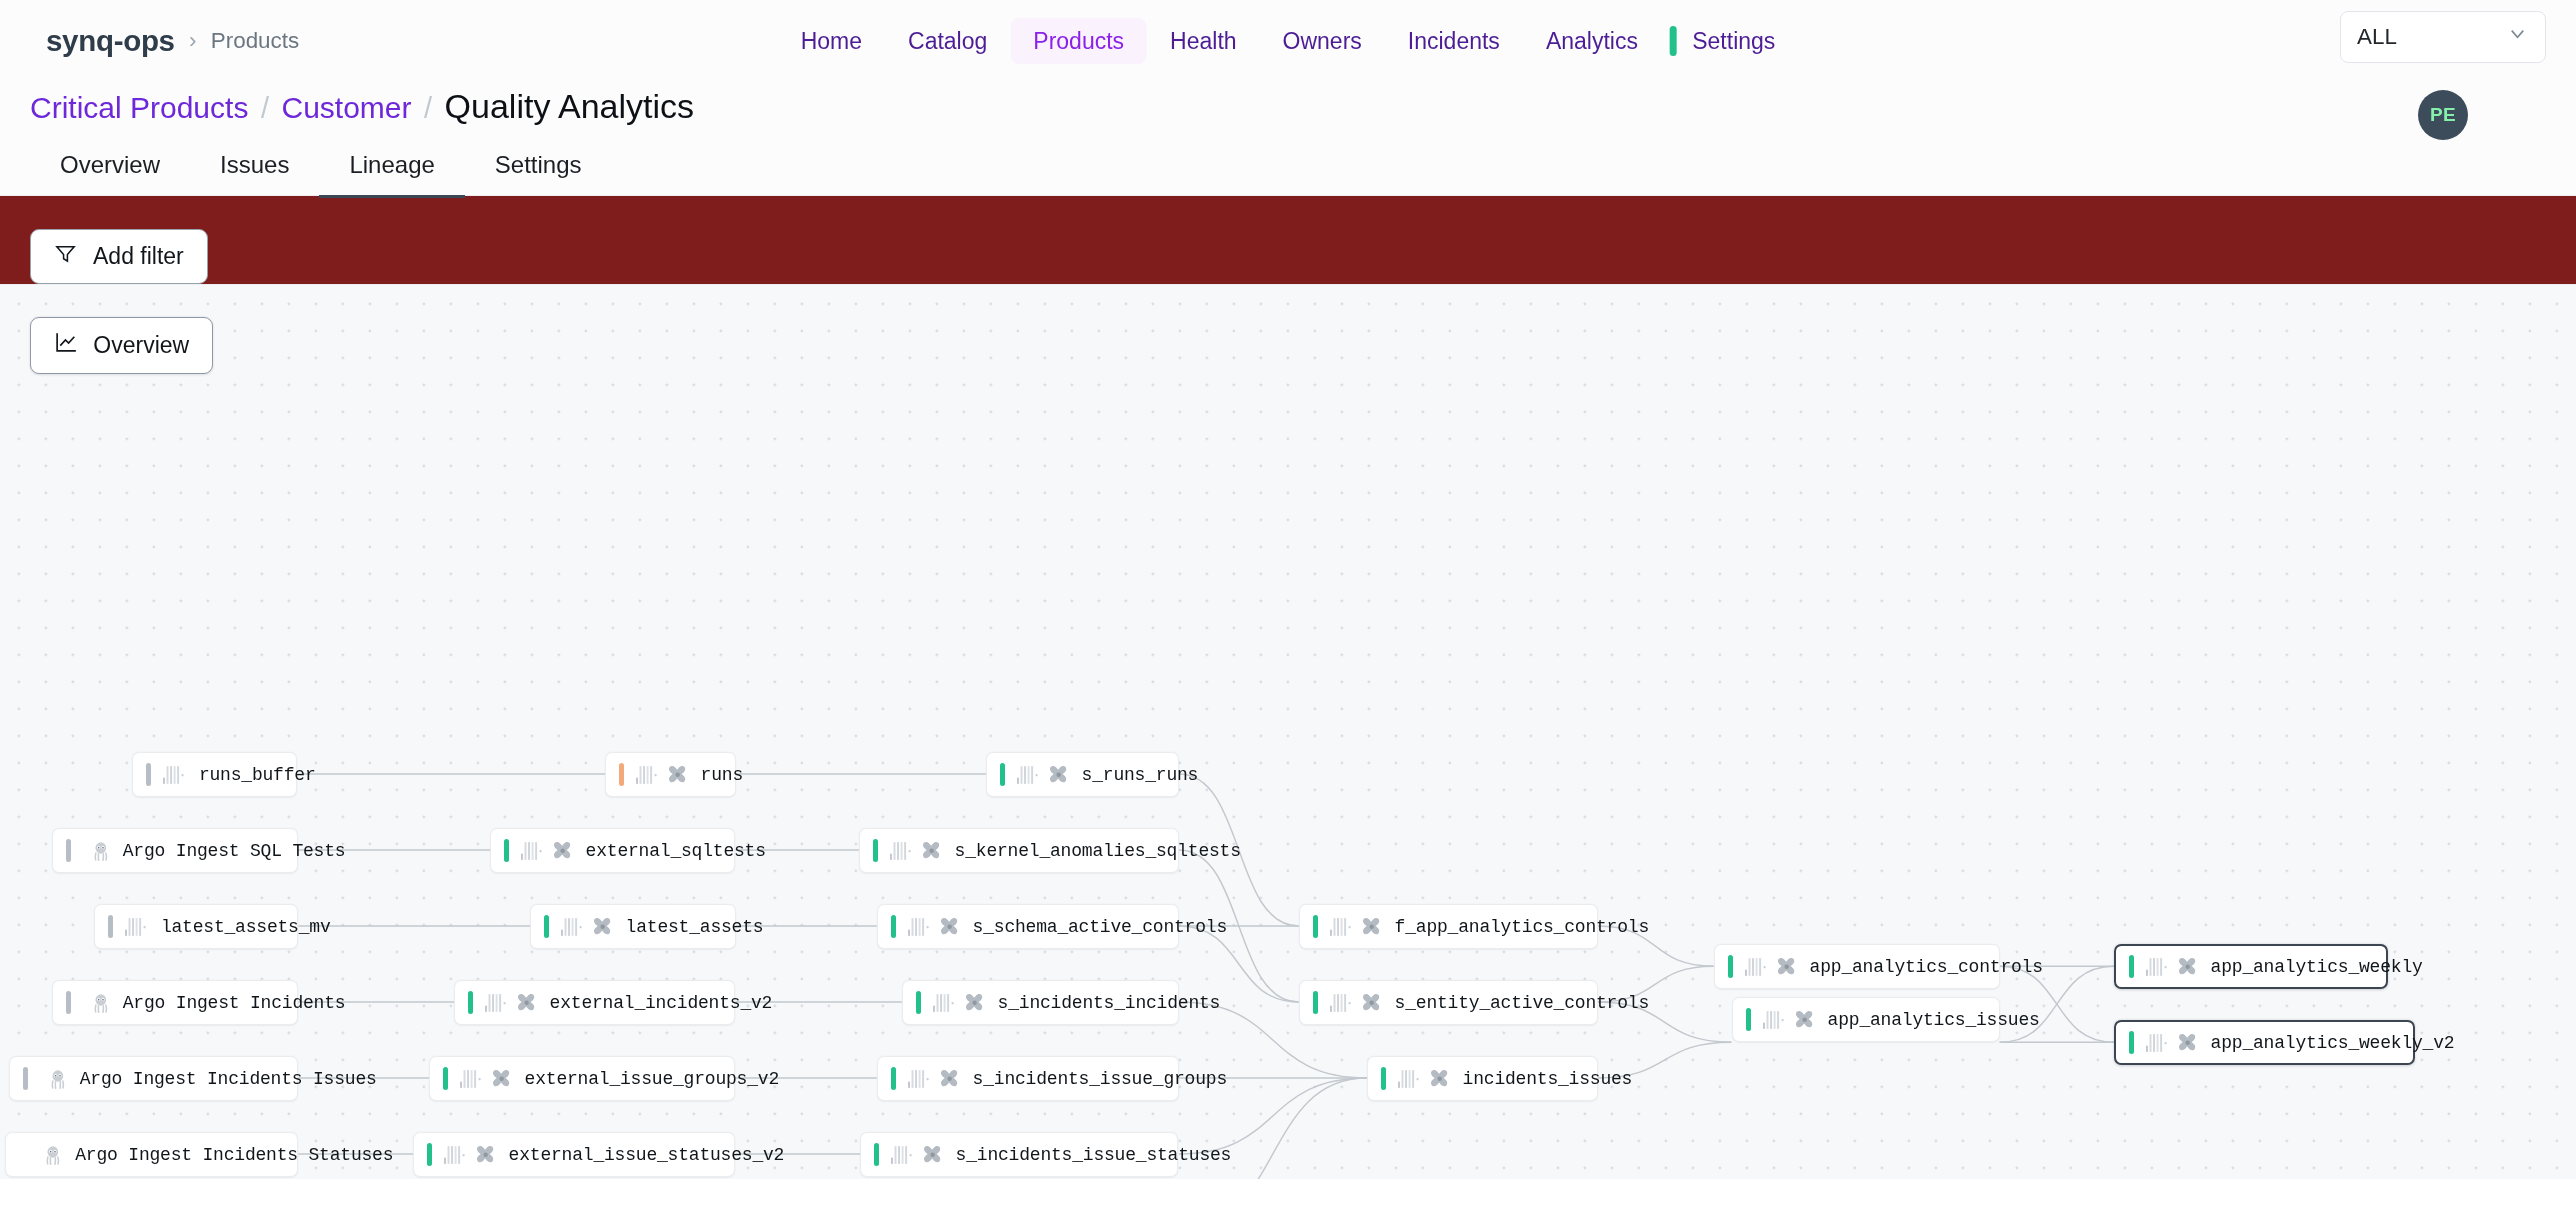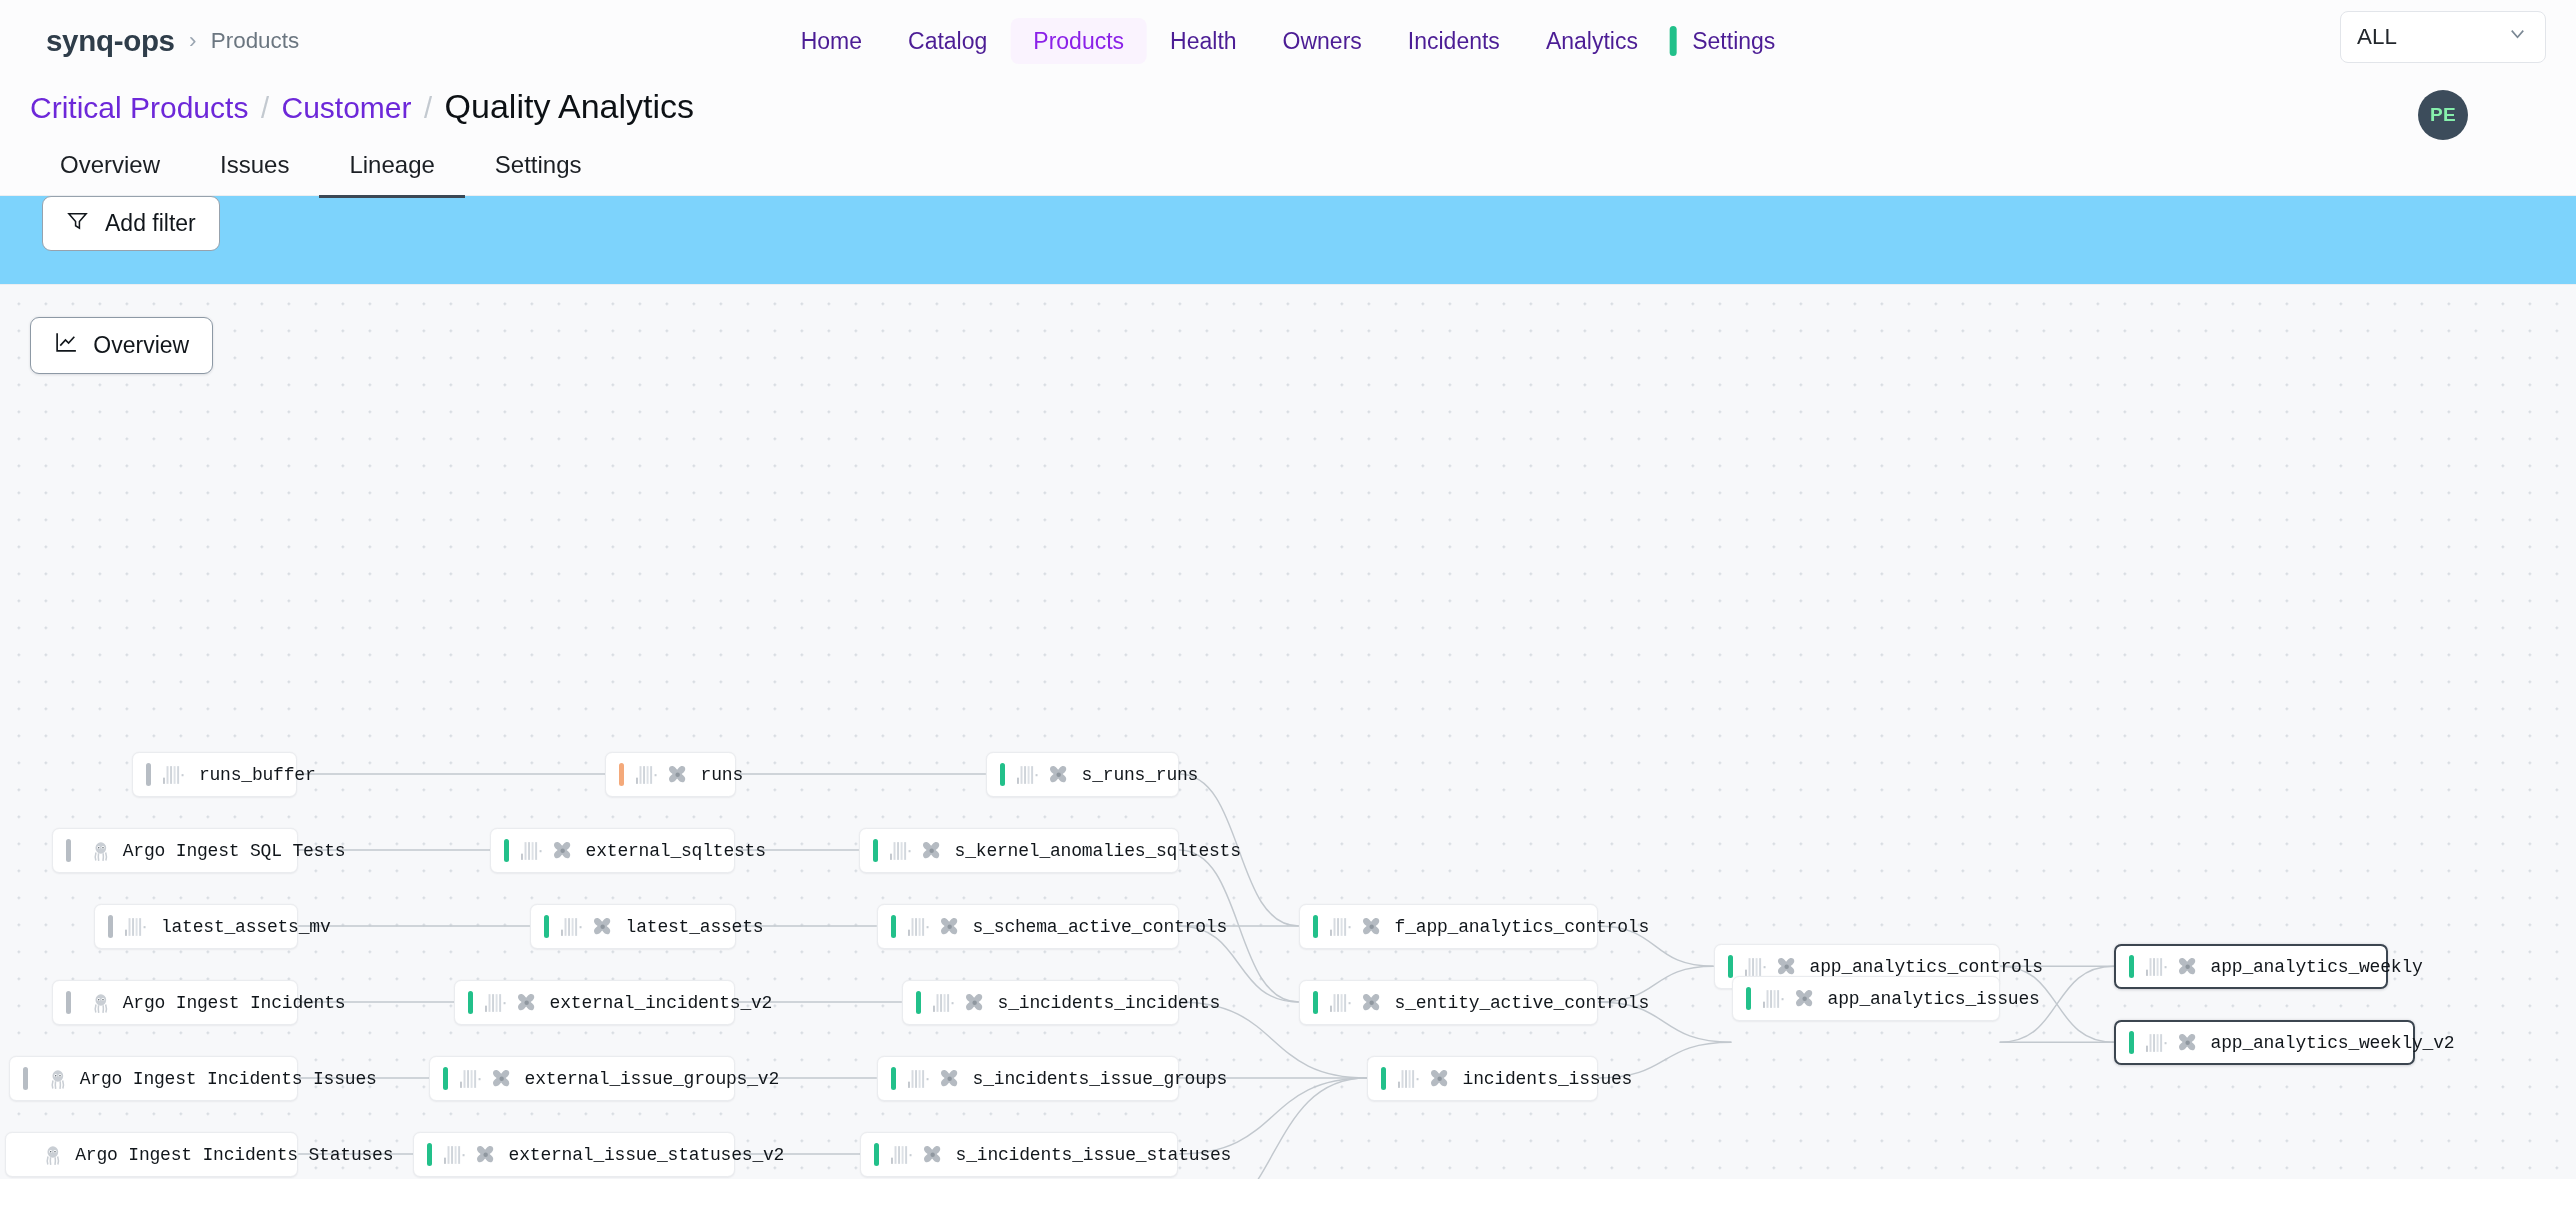--- a/index.html
+++ b/index.html
@@ -88,8 +88,8 @@
 
   
   .filterbar {
-    height: 89px; display: flex; align-items: flex-start;
-    padding: 0 42px; background: #7dd3fc;
+    height: 89px; display: flex; align-items: flex-end;
+    padding: 0 30px; background: #7f1d1d;
     border-bottom: 1.8px solid #eceef1;
   }
   .btn-outline {

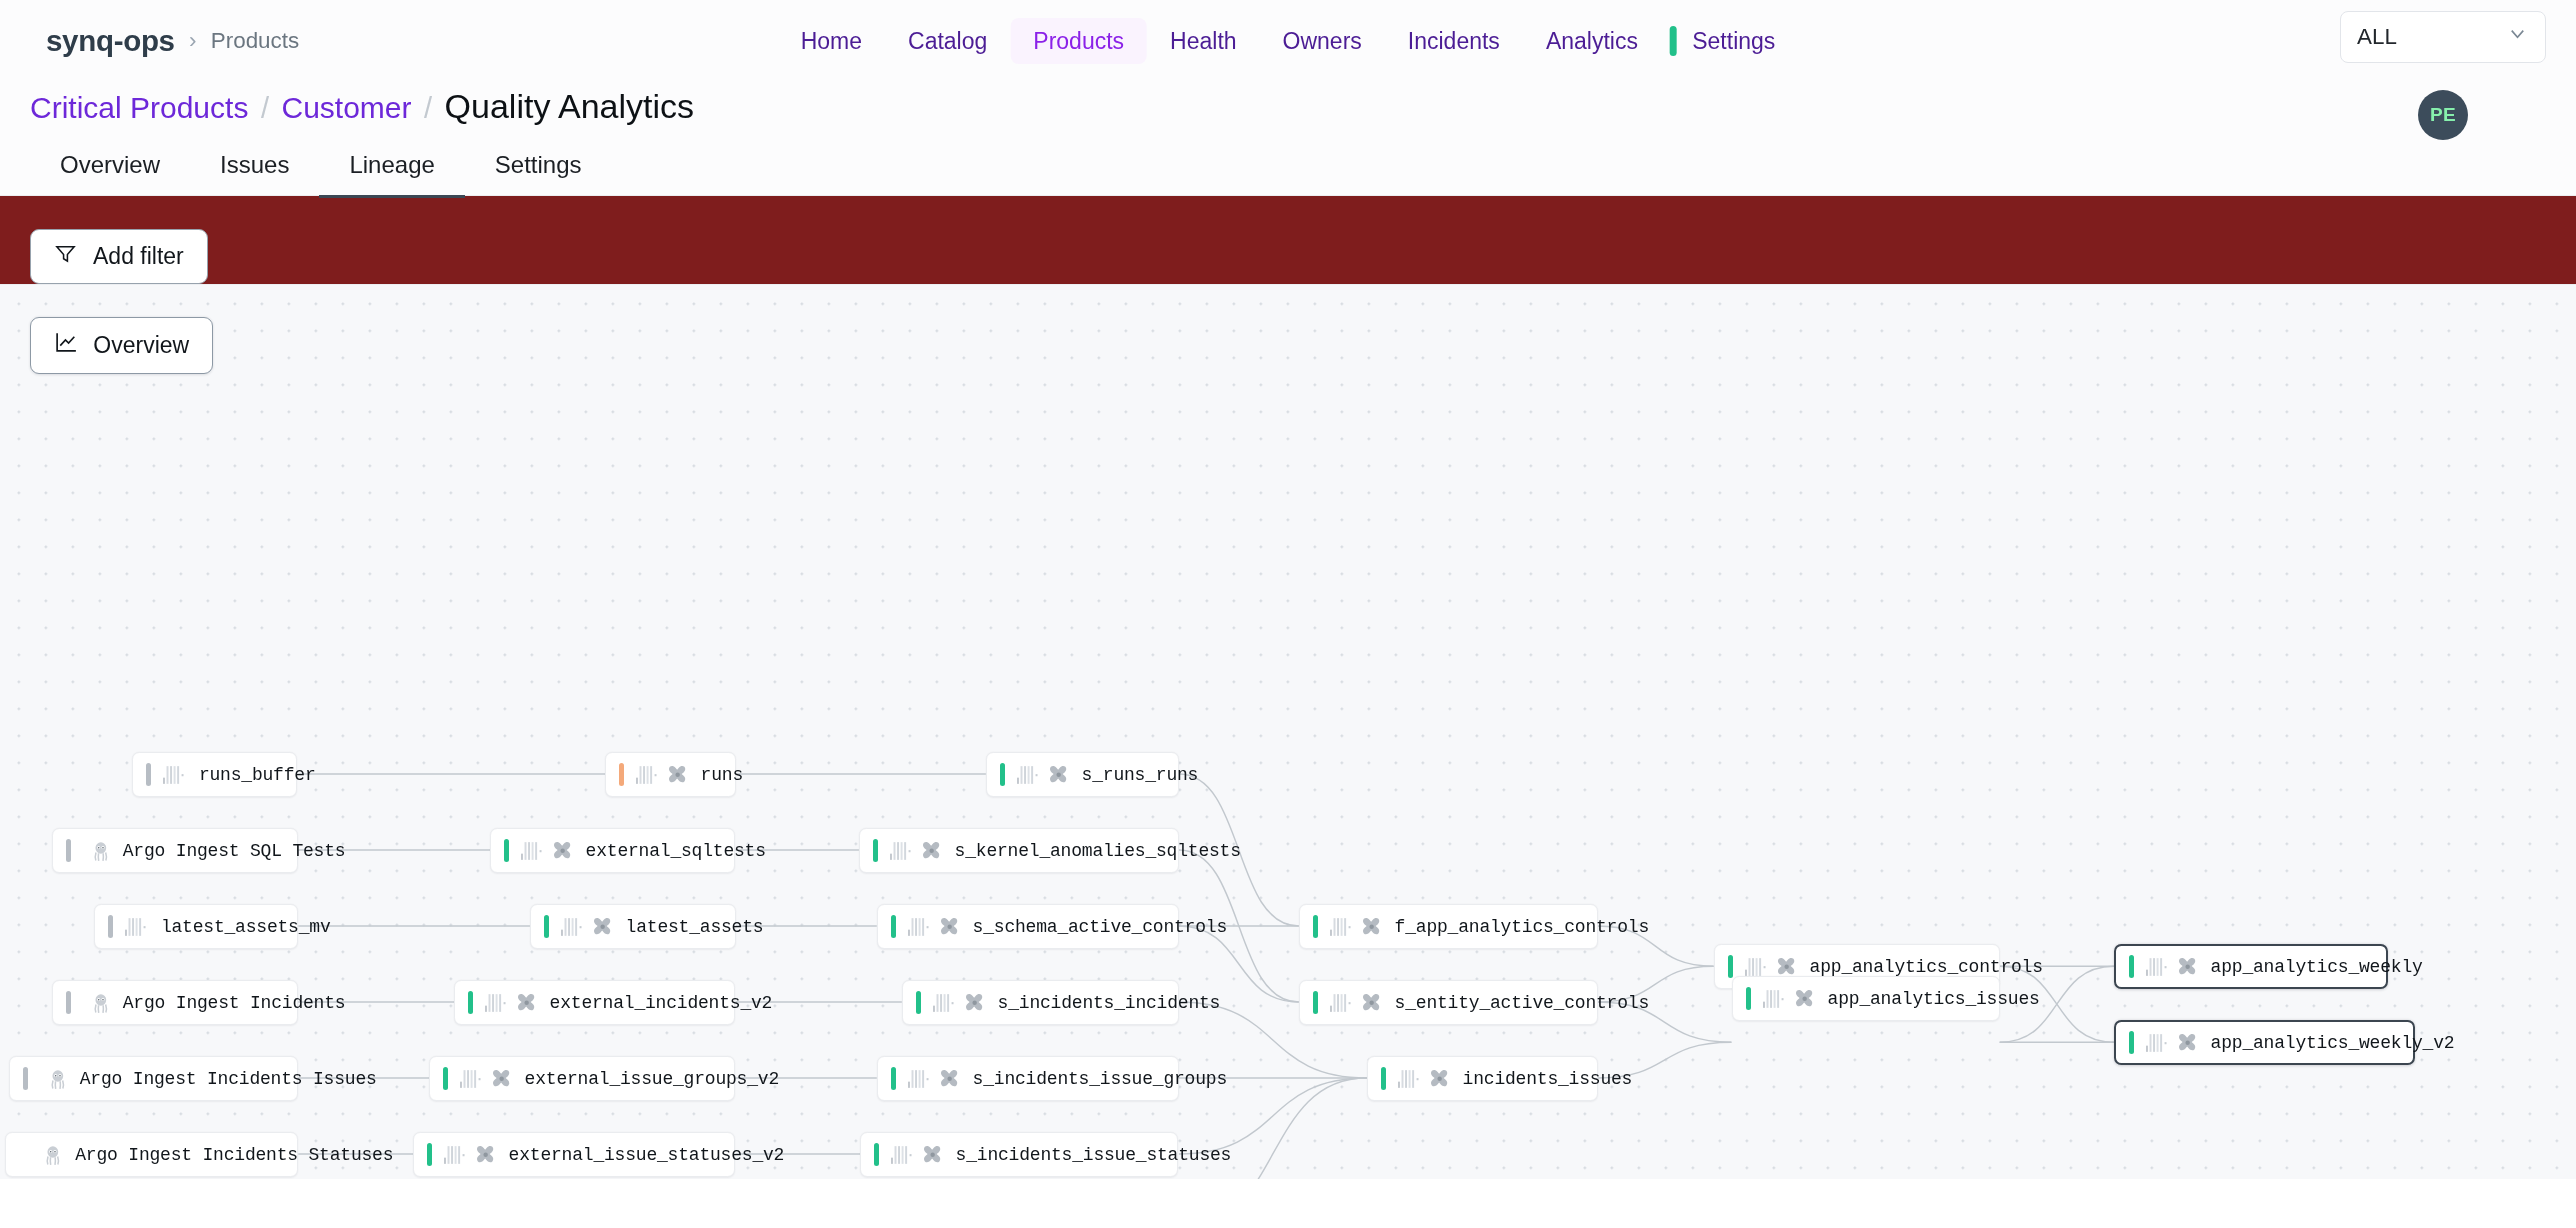--- a/index.html
+++ b/index.html
@@ -674,7 +674,7 @@
         </span>
         <span class="label">app_analytics_controls</span>
       </div>
-      <div class="node" style="left: 1732px; top: 691px; width: 268px;">
+      <div class="node" style="left: 1732px; top: 712px; width: 268px;">
         <span class="statusbar" style="background:#22c08a"></span>
         <span>
           <svg class="barcode" width="23" height="18" viewBox="0 0 26 20">

